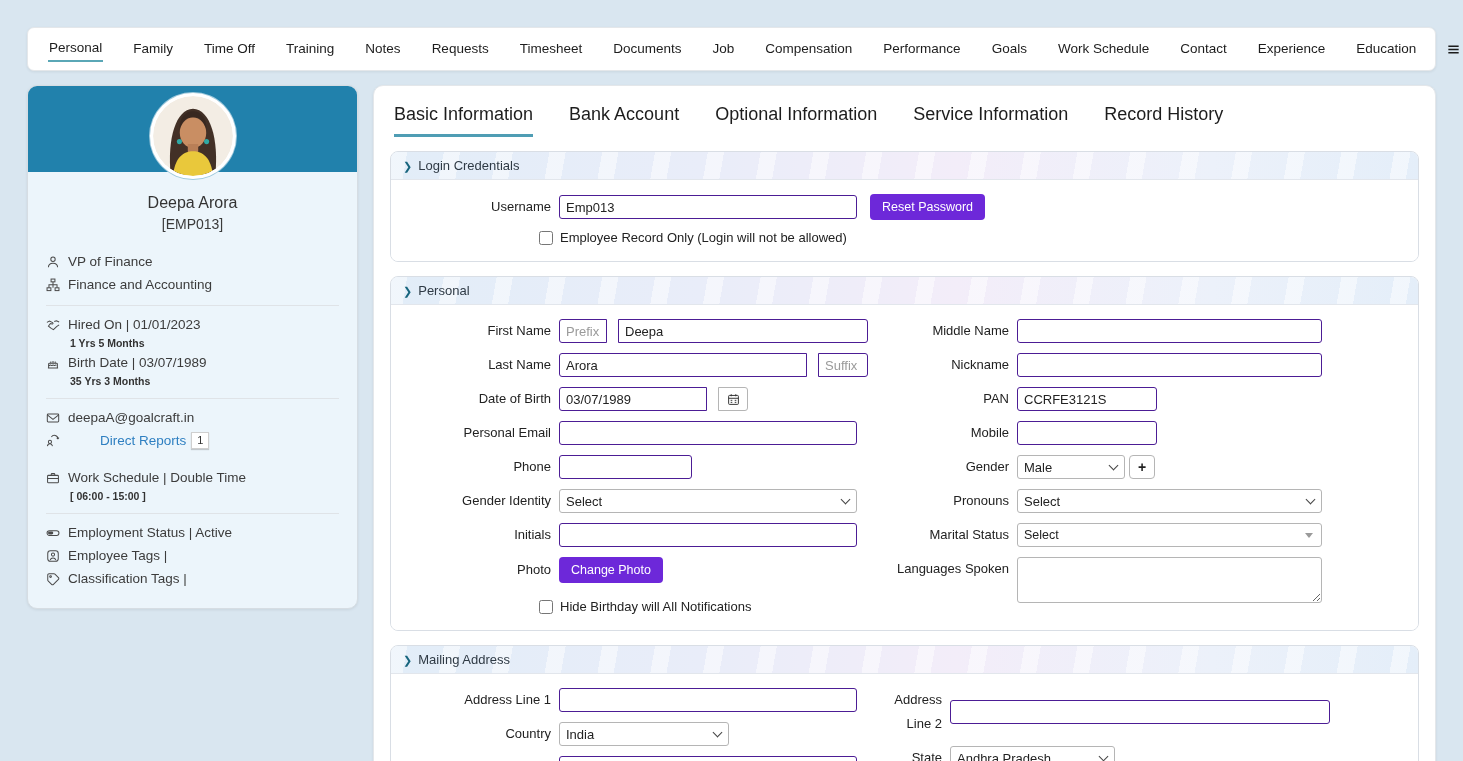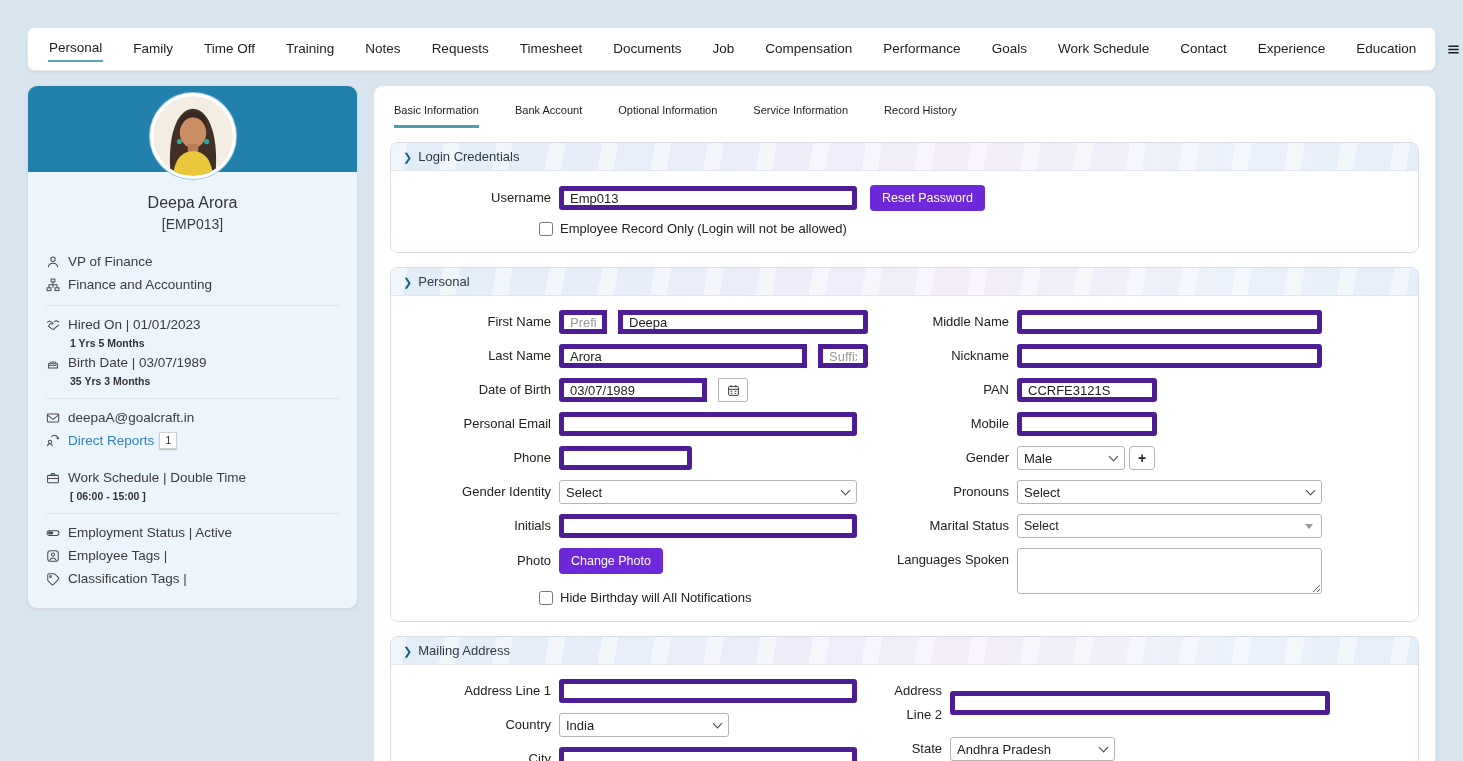--- a/index.html
+++ b/index.html
@@ -78,7 +78,7 @@
     min-height:650px;
   }
   .subtabs { display:flex; gap:36px; padding:2px 2px 0 4px; margin-bottom:14px; }
-  .subtabs .stab { font-size:11px; color:#1d1d1d; padding:4px 0 9px; cursor:pointer; white-space:nowrap; }
+  .subtabs .stab { font-size:18px; color:#1d1d1d; padding:4px 0 9px; cursor:pointer; white-space:nowrap; }
   .subtabs .stab.active { border-bottom:3px solid #4f9db4; }
   .sec { border:1px solid #d9dee5; border-radius:8px; margin-bottom:14px; overflow:hidden; }
   .sec-h {

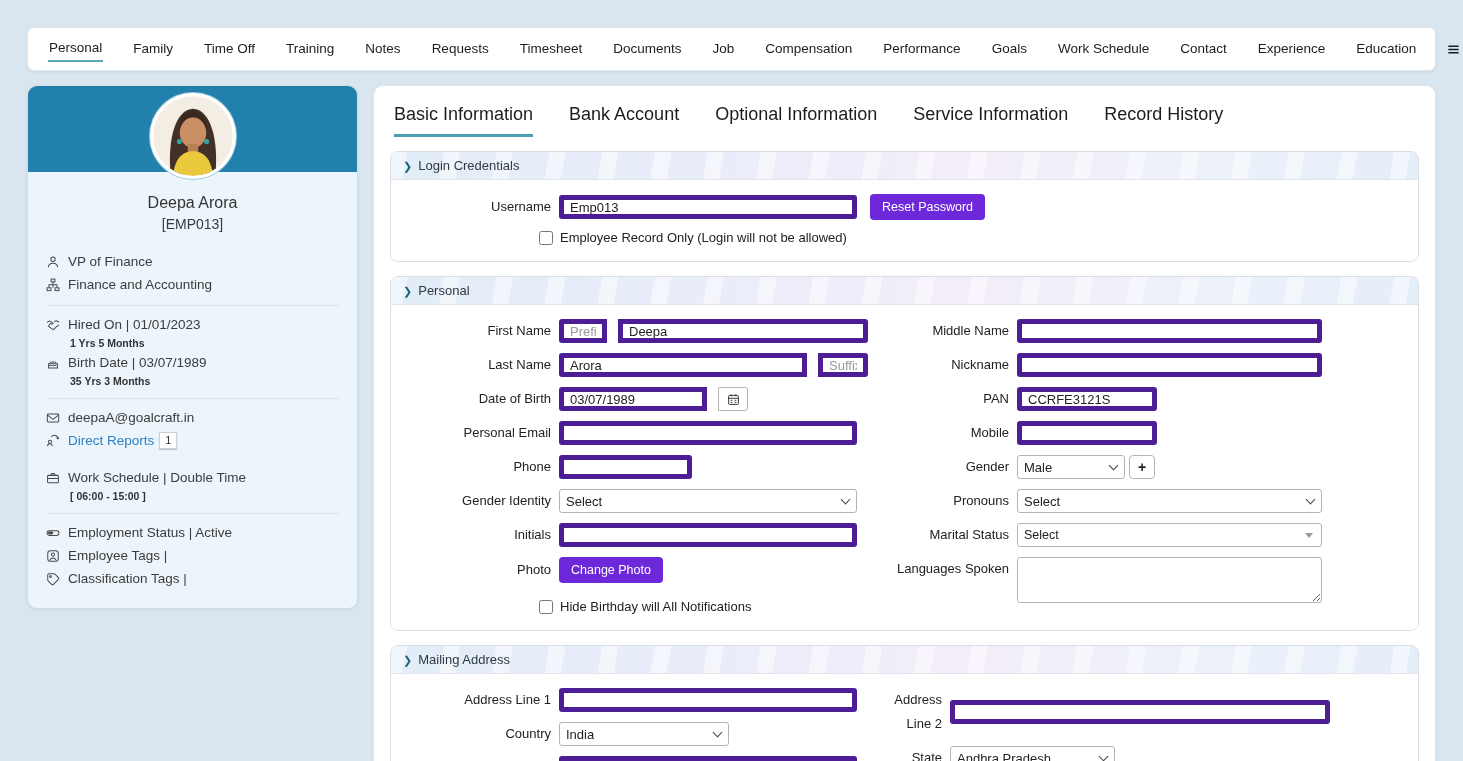--- a/index.html
+++ b/index.html
@@ -100,7 +100,7 @@
   .lb-r { width:148px; }
   .lb-m { width:81px; }
   .in {
-    height:24px; border:5px solid #4c1d95; border-radius:3px;
+    height:24px; border:1px solid #4c1d95; border-radius:3px;
     padding:0 6px; font-size:13px; color:#222; background:#fff;
   }
   .in::placeholder { color:#9a9a9a; }

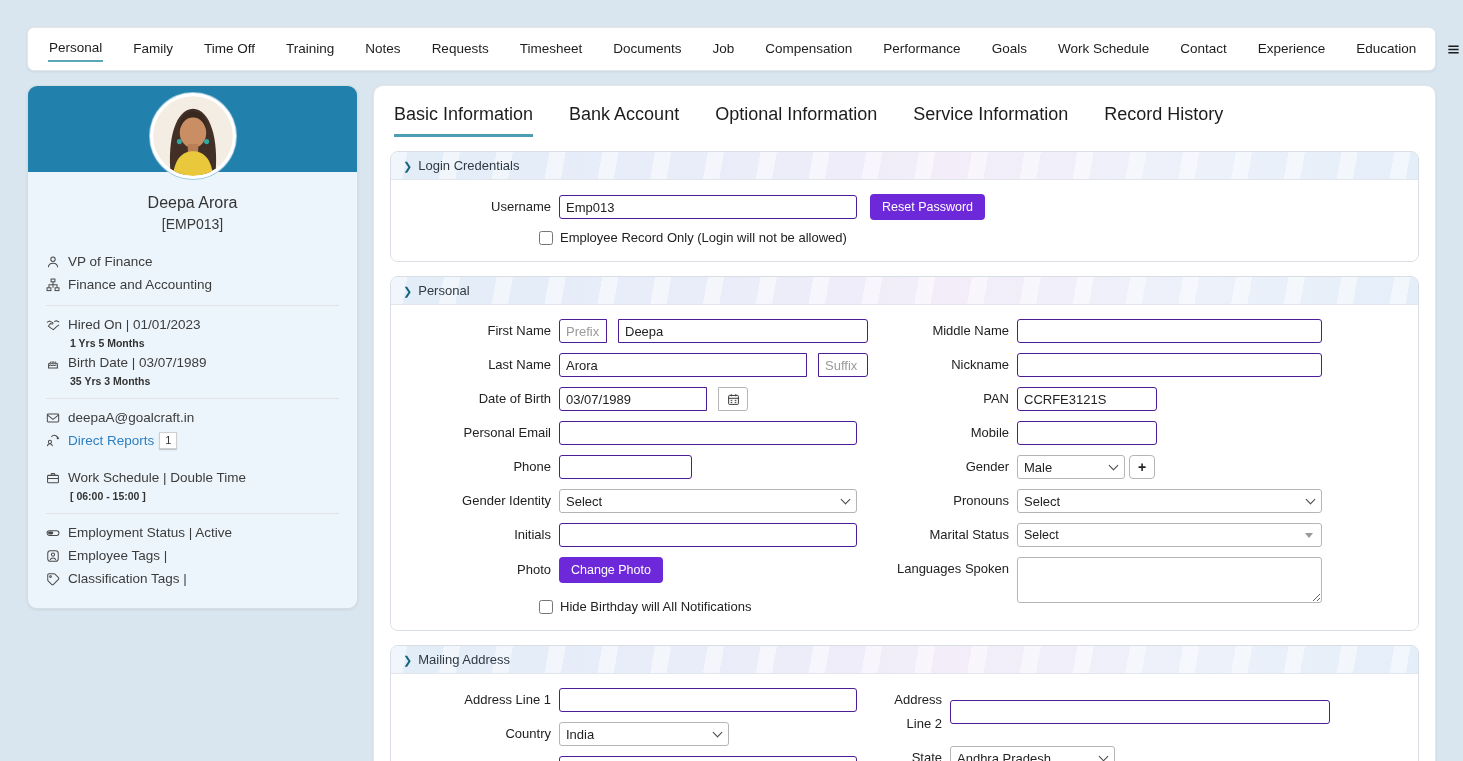--- a/index.html
+++ b/index.html
@@ -61,7 +61,7 @@
   .item .ic svg { width:14px; height:14px; stroke:#4a4a4a; fill:none; stroke-width:1.15; }
   .subtext { margin:-3px 0 6px 24px; font-size:10.5px; font-weight:bold; color:#333; }
   .divider { border-top:1px solid #dfe3e7; margin:11px 0; }
-  .link { color:#2e7fc1; cursor:pointer; }
+  .link { color:#2e7fc1; cursor:pointer;margin-left:32px; }
   .badge {
     display:inline-block; background:#fff; border:1px solid #cfcfcf;
     box-shadow:0 1px 1px rgba(0,0,0,.18); font-size:11px; color:#333;

